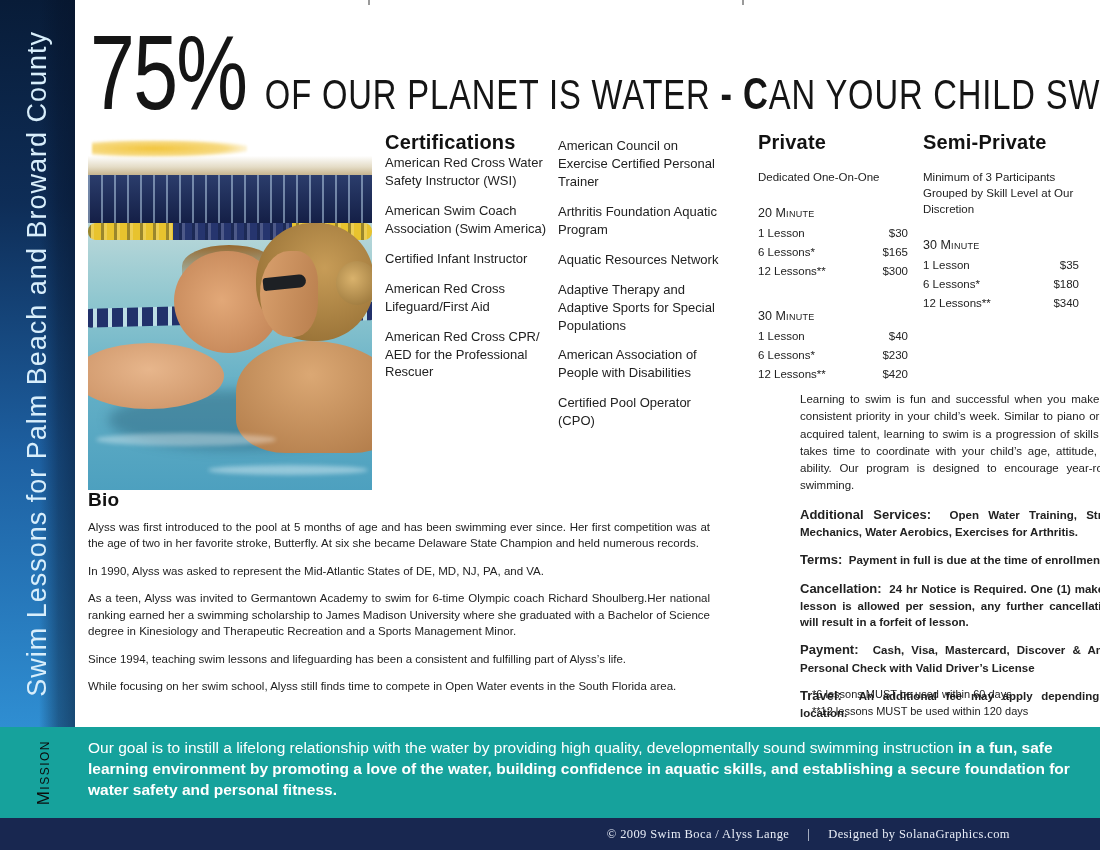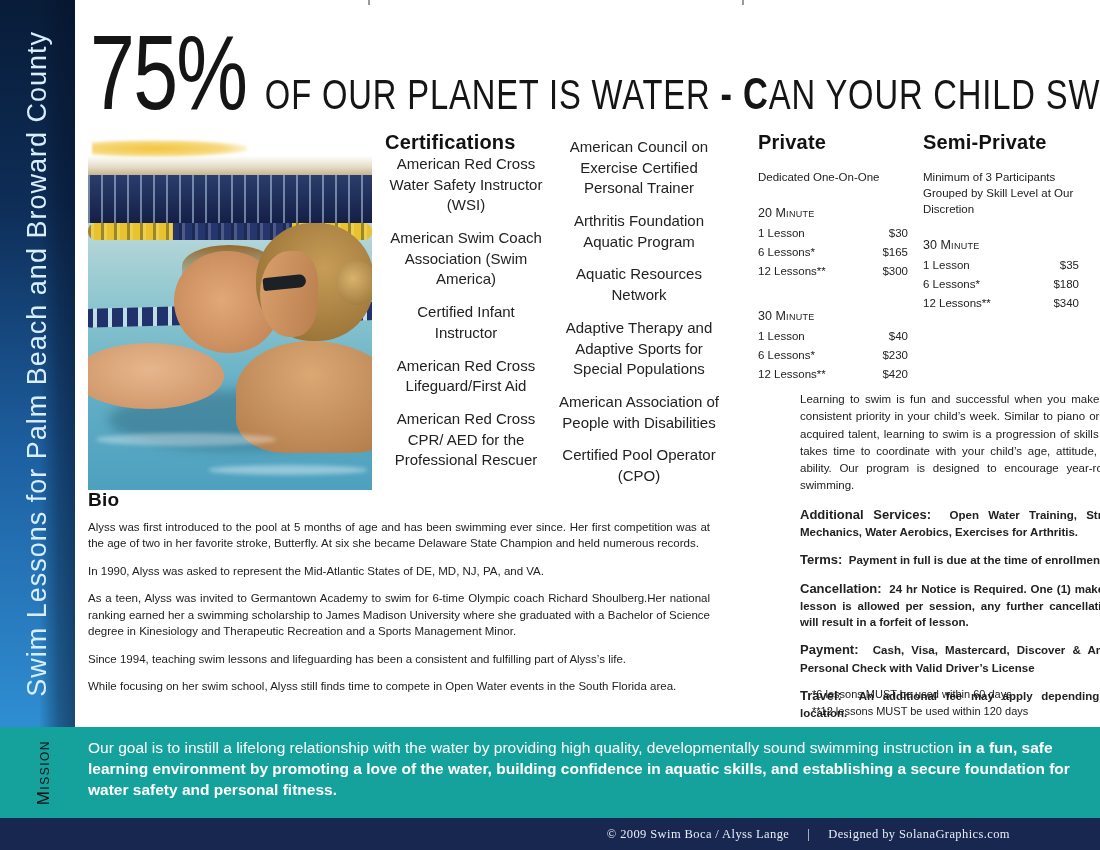--- a/index.html
+++ b/index.html
@@ -80,7 +80,7 @@
   
   .certs1 { position:absolute; left:385px; top:131px; width:162px; }
   .certs2 { position:absolute; left:558px; top:137px; width:162px; }
-  .cert-item { font-size:15px; line-height:1.38; margin-bottom:12px;text-align:center; }
+  .cert-item { font-size:13px; line-height:1.38; margin-bottom:12px; }
   .certs1 .cert-item:first-of-type { margin-top:17px; }
 
   

